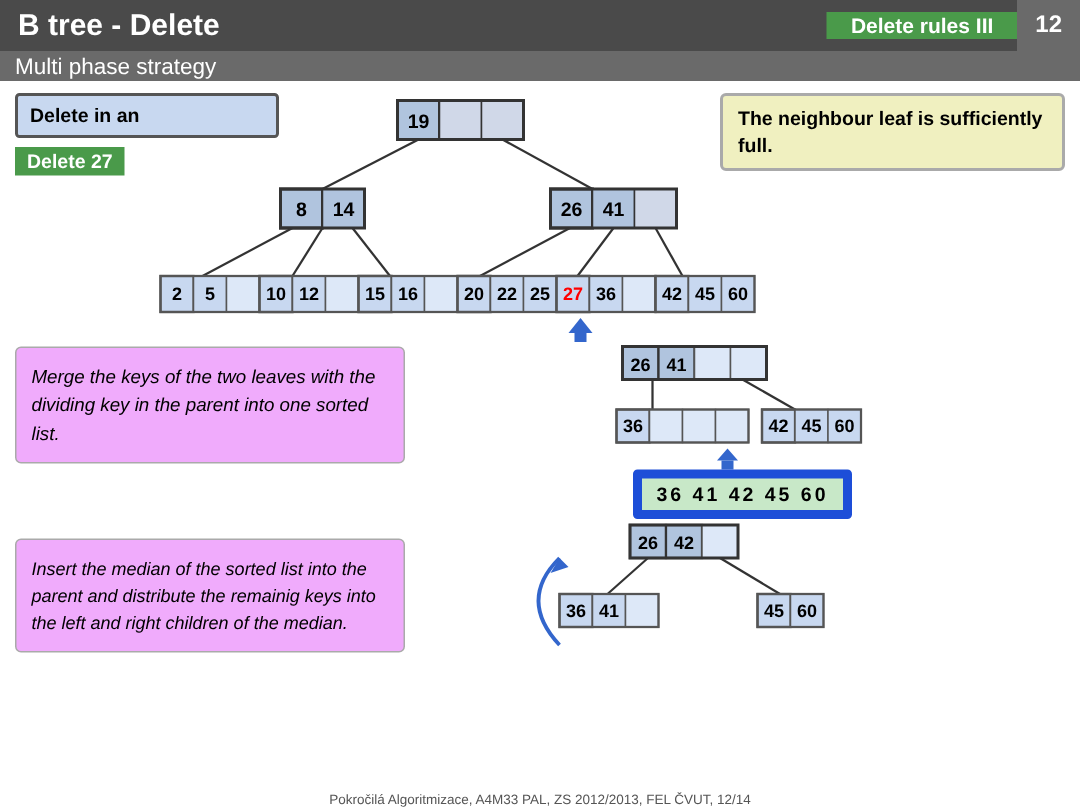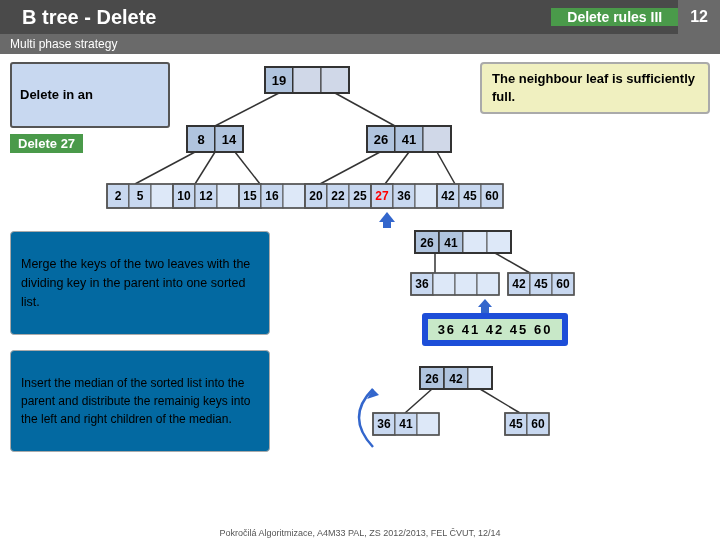--- a/index.html
+++ b/index.html
@@ -19,7 +19,7 @@
       display: flex;
       align-items: center;
       height: 34px;
-      padding: 0 22px;
+      padding: 0 12px;
       position: relative;
     }
     .header-title {

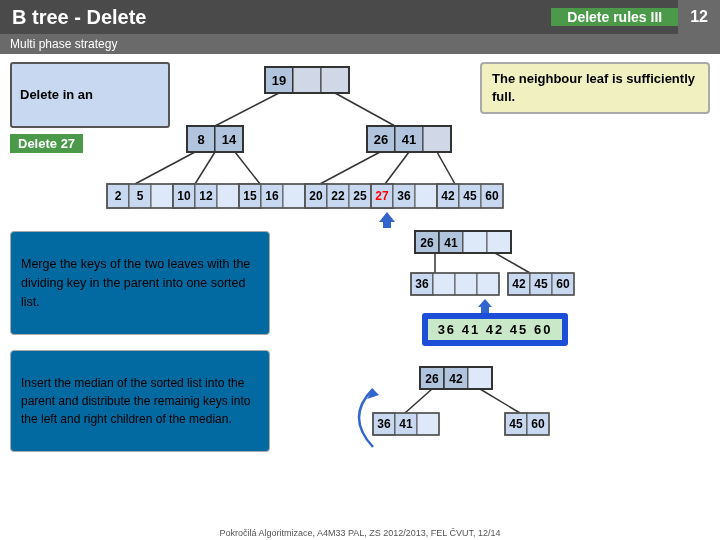--- a/index.html
+++ b/index.html
@@ -59,7 +59,7 @@
     .subtitle {
       background: #6a6a6a;
       color: white;
-      font-size: 12px;
+      font-size: 15px;
       padding: 2px 10px;
       height: 20px;
       display: flex;

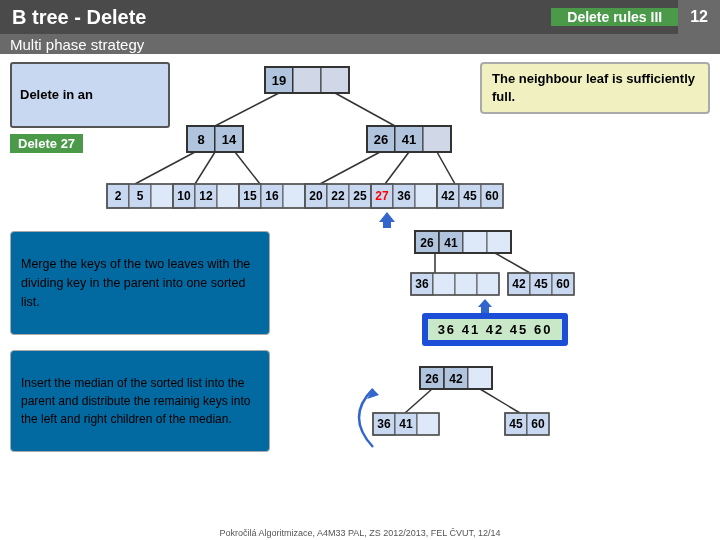--- a/index.html
+++ b/index.html
@@ -173,7 +173,7 @@
   <div class="top-section" style="position:relative; height:165px;">
 
     <div style="position:absolute; left:0; top:0; z-index:2;">
-      <div style="background:#c8d8f0; border:2px solid #555; border-radius:3px; padding:22px 8px; font-size:13px; font-weight:bold; line-height:1.4; width:160px;">
+      <div style="background:#c8d8f0; border:2px solid #555; border-radius:3px; padding:4px 8px; font-size:13px; font-weight:bold; line-height:1.4; width:176px;">
         <span>Delete in an</span><br>
       </div>
       <div style="margin-top:6px;">

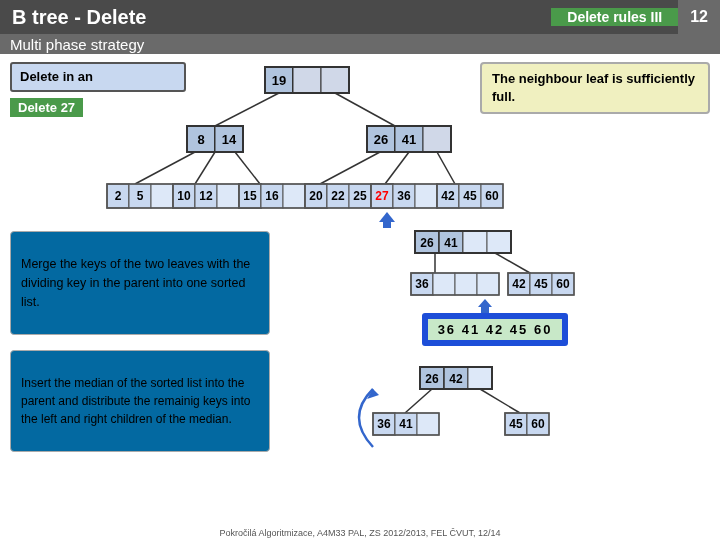--- a/index.html
+++ b/index.html
@@ -115,13 +115,14 @@
     }
 
     .text-box {
-      background: #0369a1;
+      background: #f0abfc;
       border: 1px solid #aaa;
       border-radius: 4px;
-      padding: 23px 10px;
+      padding: 10px 10px;
       font-size: 12px;
       line-height: 1.5;
       flex: 0 0 260px;
+      font-style: italic;
     }
 
     .sorted-box {

